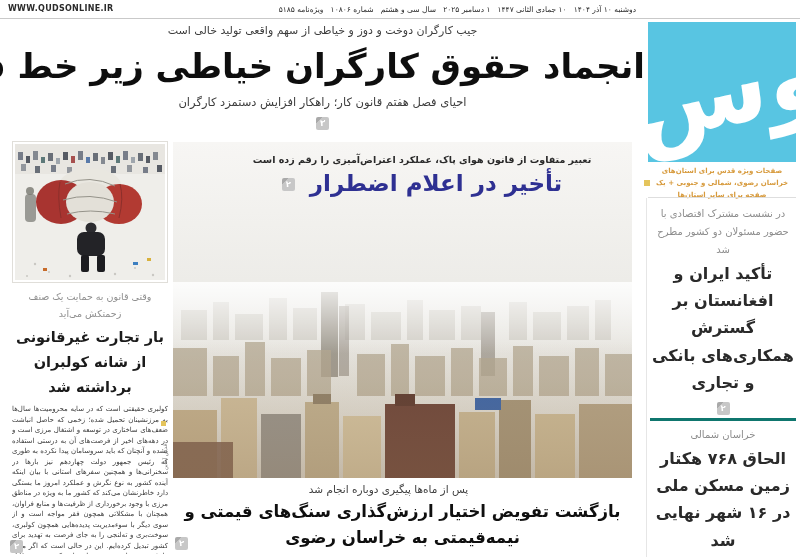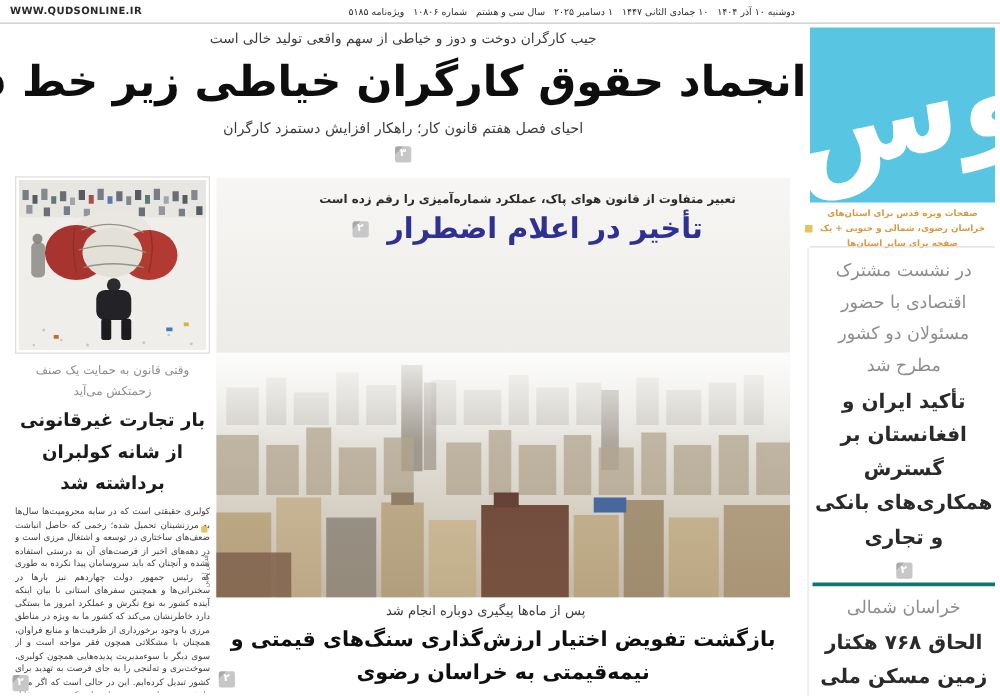--- a/index.html
+++ b/index.html
@@ -237,7 +237,7 @@
     <rect x="0" y="200" width="459" height="136" fill="url(#smog)"></rect>
   </svg>
   <div class="photo-overlay">
-    <div class="po-kicker">تعبیر متفاوت از قانون هوای پاک، عملکرد شماره‌آمیزی را رقم زده است</div>
+    <div class="po-kicker">تعبیر متفاوت از قانون هوای پاک، عملکرد اعتراض‌آمیزی را رقم زده است</div>
     <div class="po-headline">
       <span>تأخیر در اعلام اضطرار</span>
       <span class="badge">۲</span>

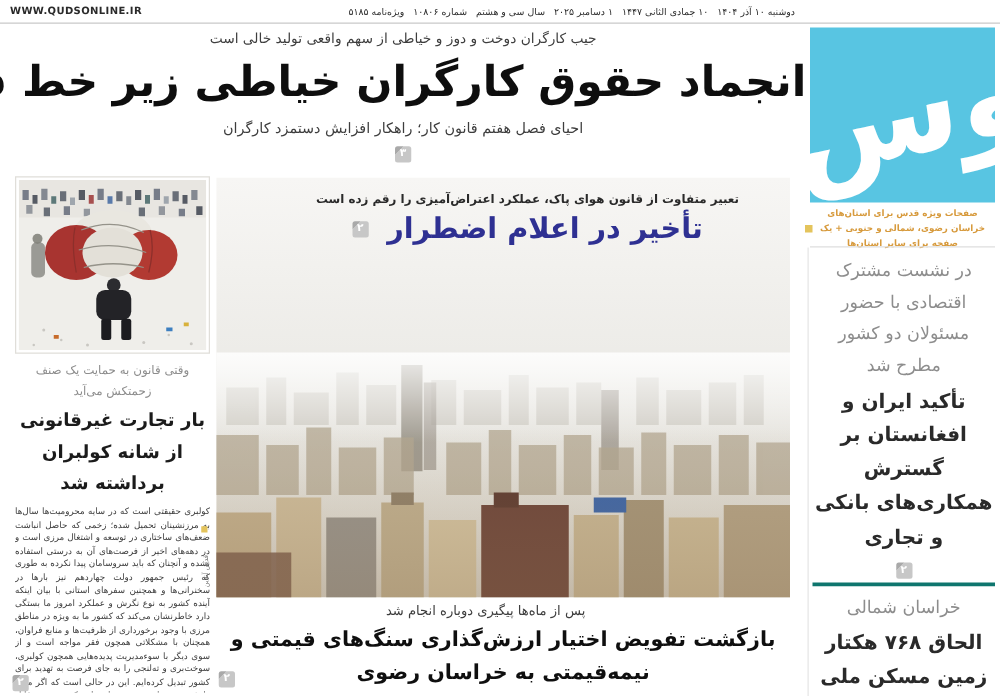--- a/index.html
+++ b/index.html
@@ -61,7 +61,7 @@
   .sidebar{position:absolute;left:650px;top:200px;width:146px;direction:rtl;text-align:center;}
   .sb-article{padding:5px 2px 3px;}
   .sb-article + .sb-article{border-top:3px solid #0f766e;}
-  .sb-kicker{font-size:14px;color:#8d8d8d;line-height:1.8;margin-bottom:1px;}
+  .sb-kicker{font-size:10px;color:#8d8d8d;line-height:1.8;margin-bottom:1px;}
   .sb-headline{font-size:16px;font-weight:bold;color:#2a2a2a;line-height:1.7;}
   .sb-article .badge{margin-top:4px;}
 </style>

